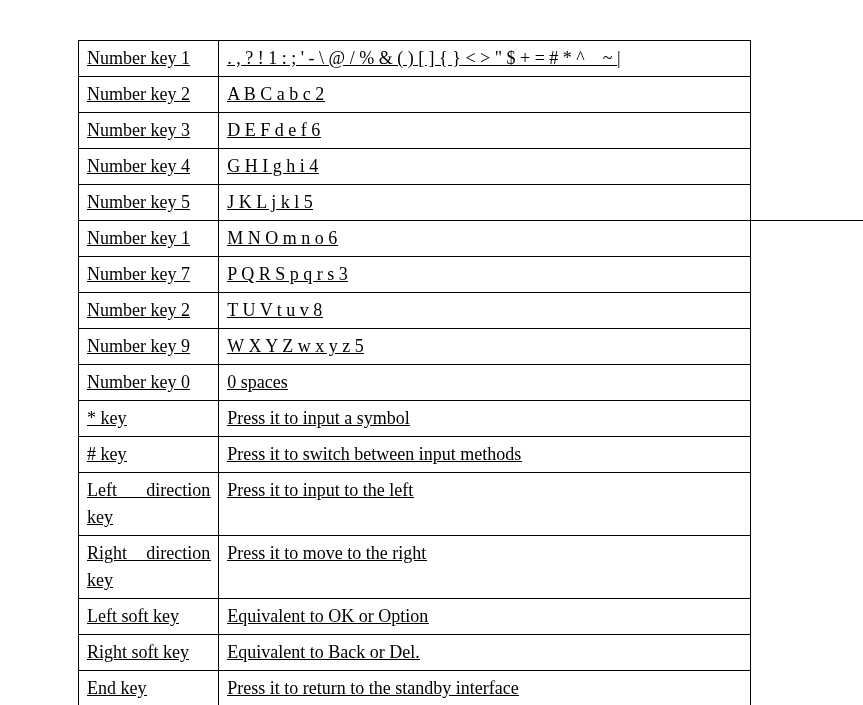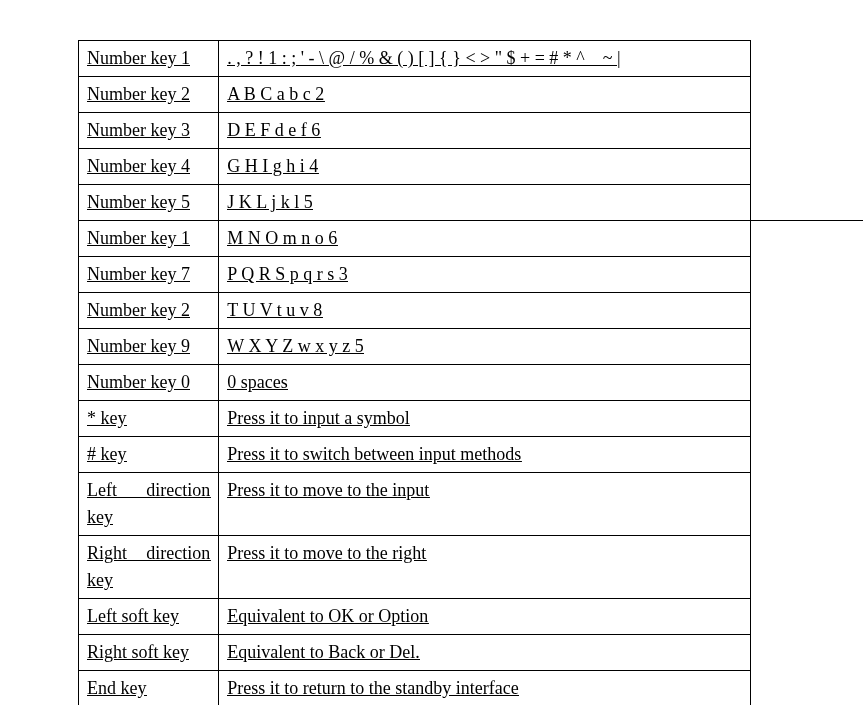--- a/index.html
+++ b/index.html
@@ -115,7 +115,7 @@
       </tr>
       <tr>
         <td class="key-col justify-last-left">Left direction key</td>
-        <td class="desc-col">Press it to move to the input</td>
+        <td class="desc-col">Press it to input to the left</td>
       </tr>
       <tr>
         <td class="key-col justify-last-left">Right direction key</td>

